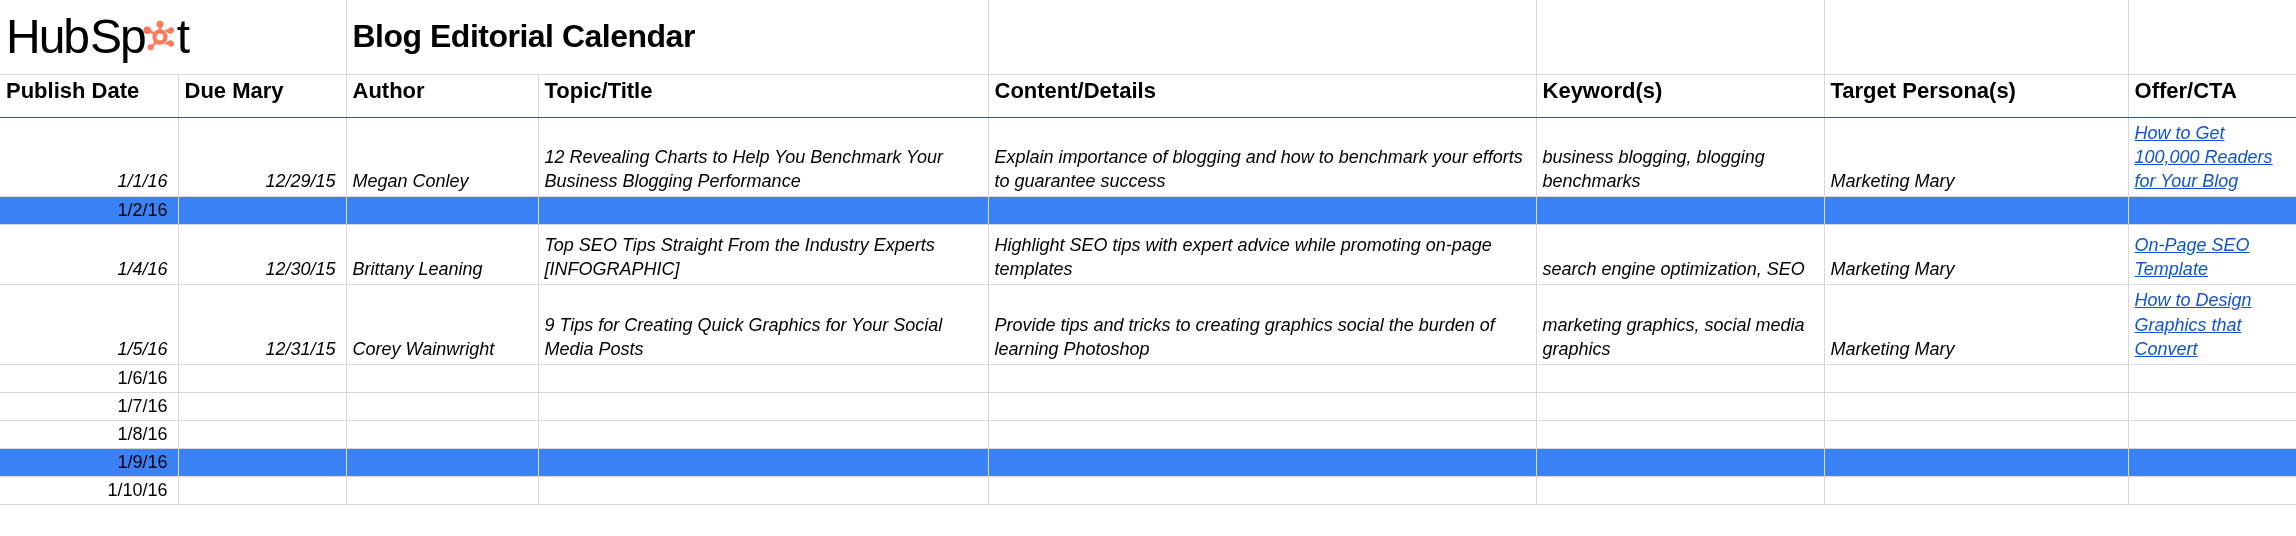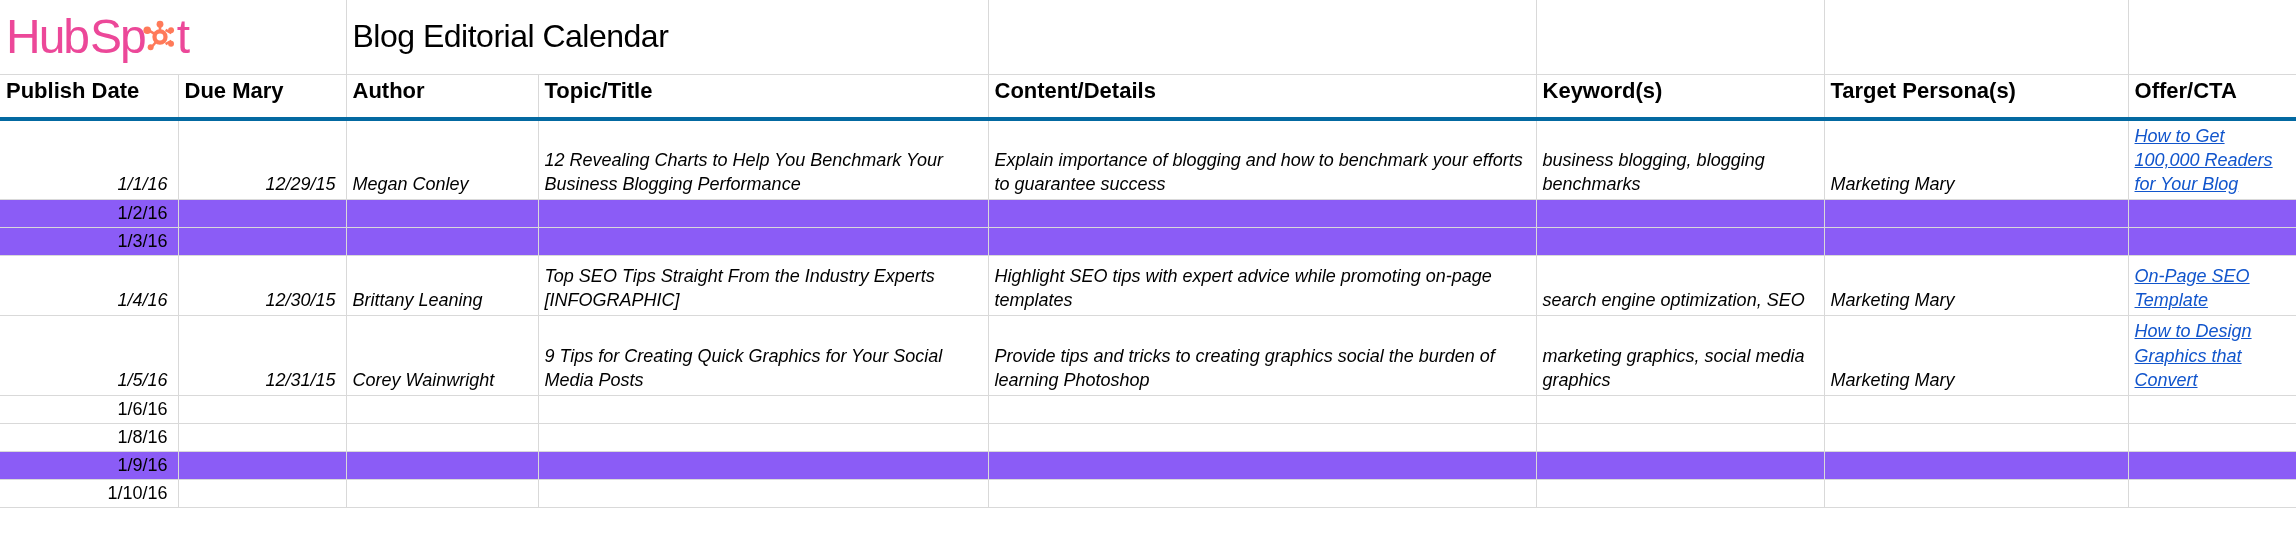--- a/index.html
+++ b/index.html
@@ -67,7 +67,7 @@
   .logo-text {
     font-size: 48px;
     font-weight: 400;
-    color: #ec4899;
+    color: #000000;
     letter-spacing: -2px;
     font-family: "Helvetica Neue", Arial, sans-serif;
   }

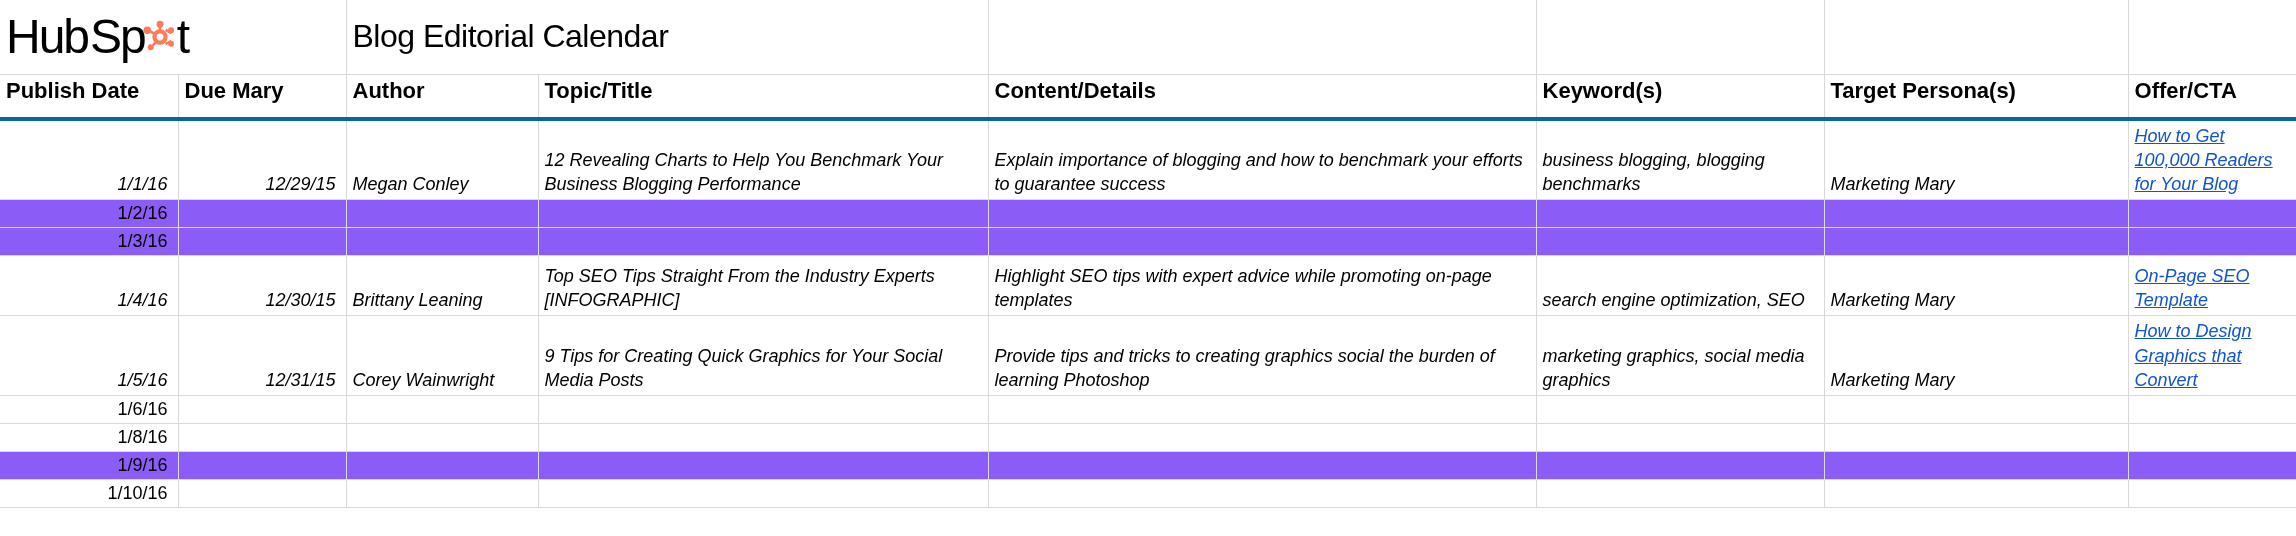--- a/index.html
+++ b/index.html
@@ -36,7 +36,7 @@
   tr.title-row td:first-child { padding: 0 6px; }
   .page-title {
     font-size: 32px;
-    font-weight: 400;
+    font-weight: 700;
     letter-spacing: -0.5px;
   }
   tr.header-row td {

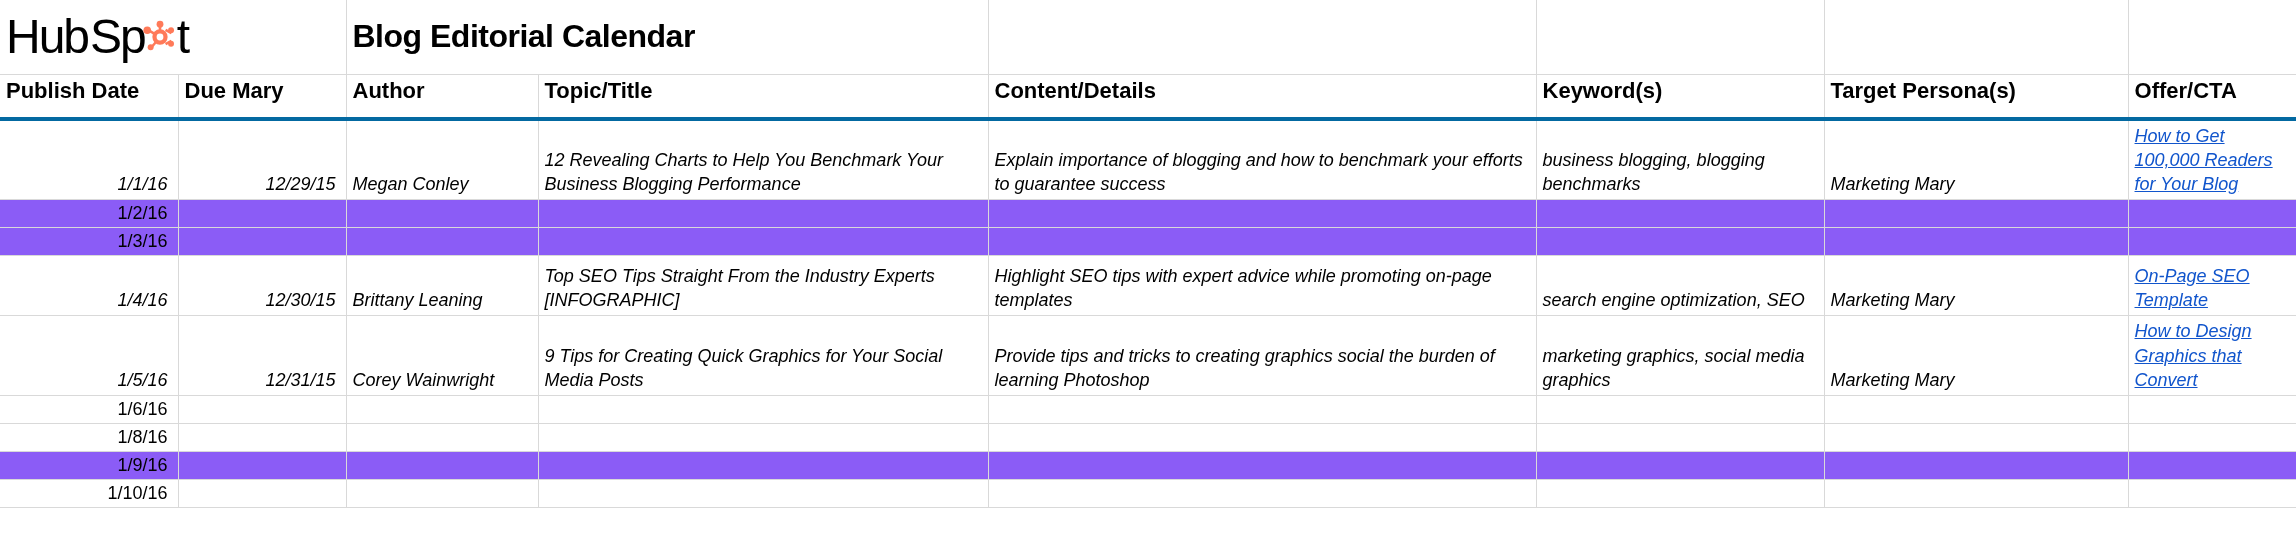--- a/index.html
+++ b/index.html
@@ -42,7 +42,7 @@
   tr.header-row td {
     font-weight: 700;
     font-size: 22px;
-    border-bottom: 4px solid #0369a1;
+    border-bottom: 1px solid #0369a1;
     vertical-align: bottom;
     padding-bottom: 13px;
   }

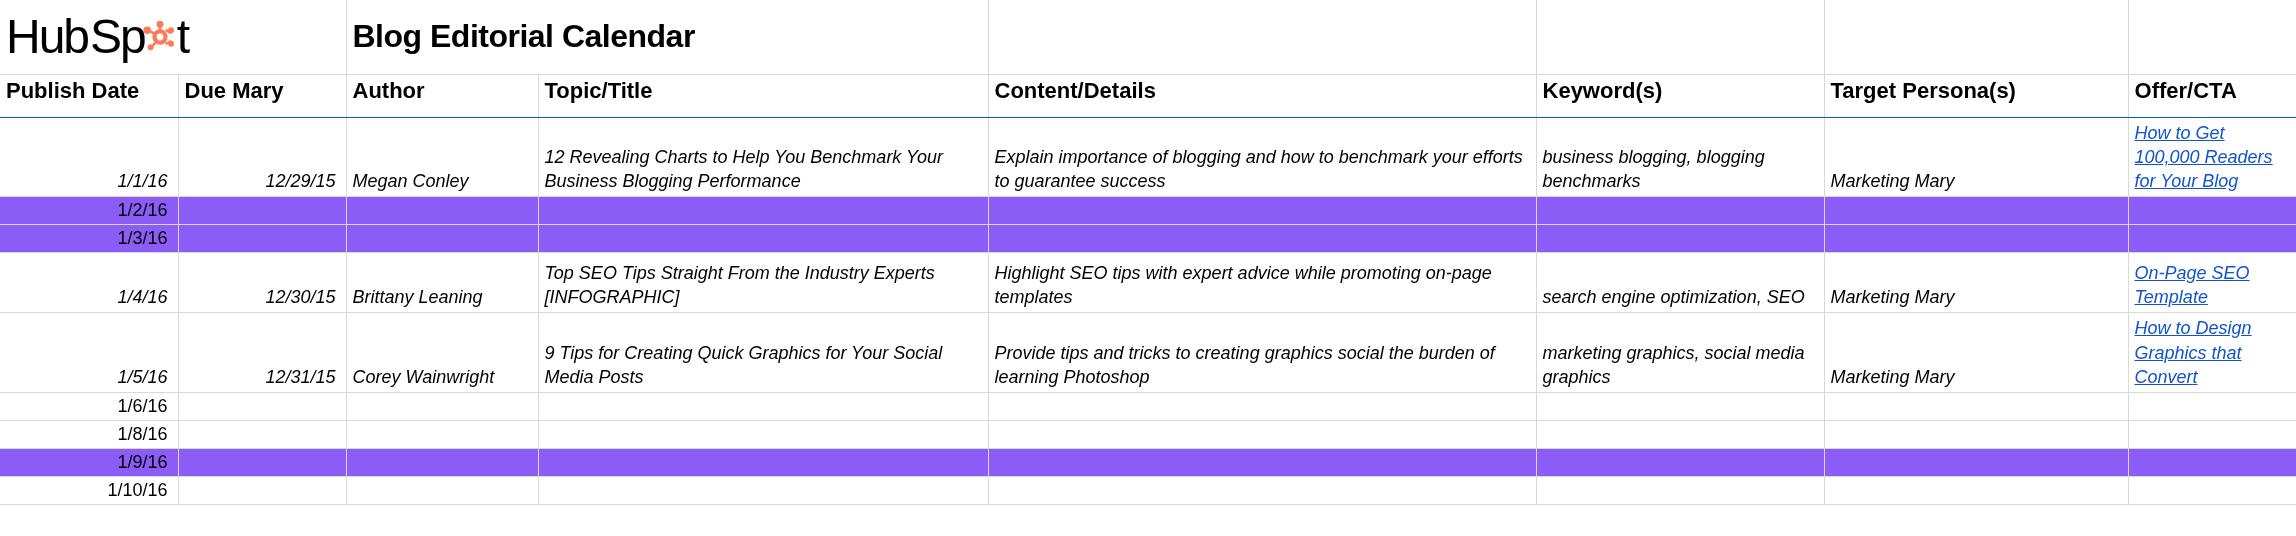--- a/index.html
+++ b/index.html
@@ -52,7 +52,7 @@
     font-style: italic;
   }
   tr.empty-row td { height: 28px; }
-  tr.shaded td { background: #8b5cf6; }
+  tr.shaded td { background: #3b82f6; }
   .ralign { text-align: right; padding-right: 10px; }
   a.link {
     color: #1155cc;

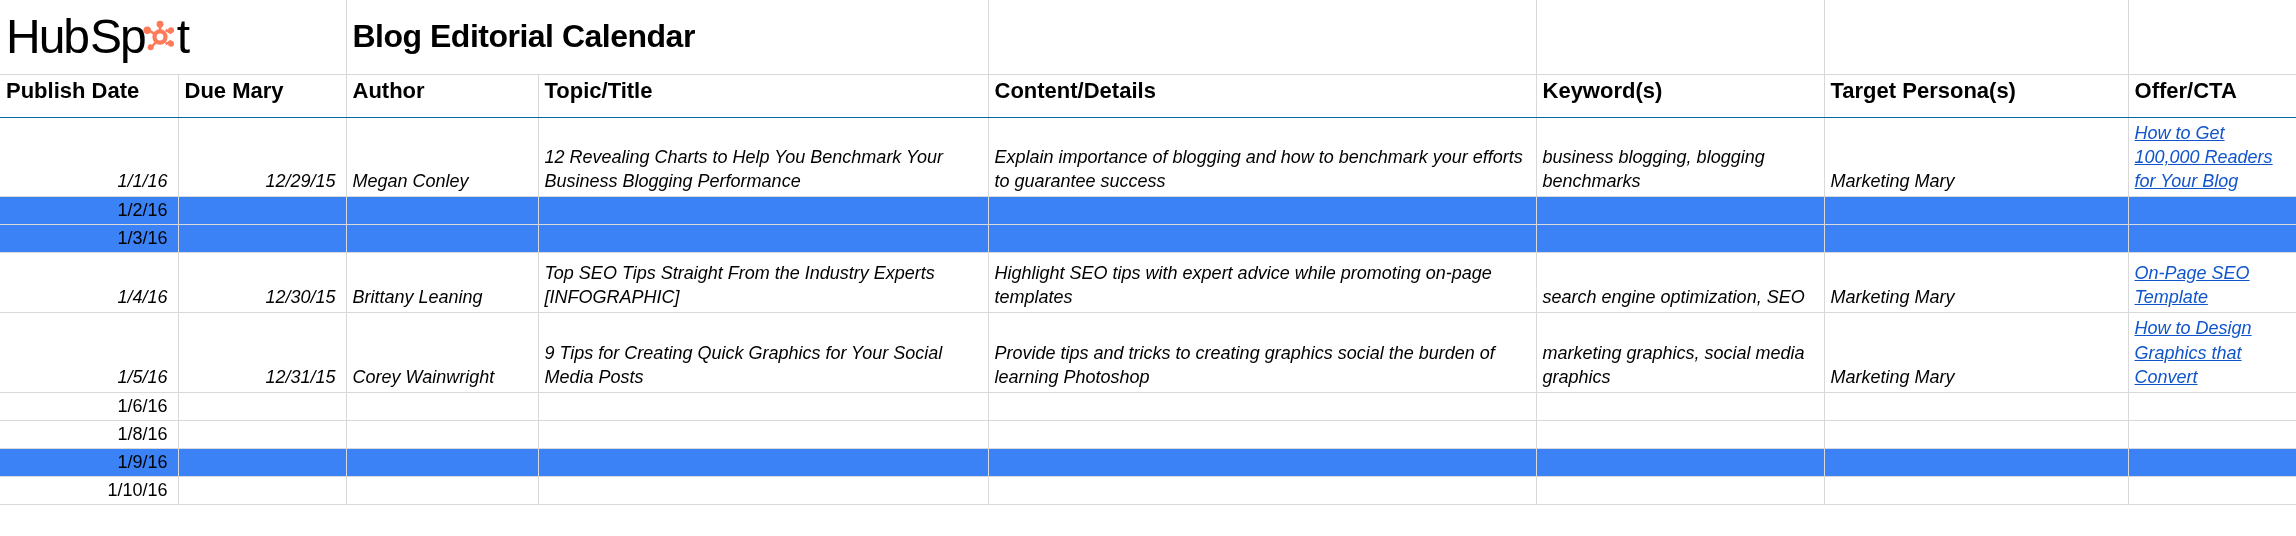--- a/index.html
+++ b/index.html
@@ -155,16 +155,6 @@
         <td></td>
         <td></td>
       </tr>
-      <tr class="empty-row shaded">
-        <td class="ralign">1/3/16</td>
-        <td class="ralign"></td>
-        <td></td>
-        <td></td>
-        <td></td>
-        <td></td>
-        <td></td>
-        <td></td>
-      </tr>
       <tr class="data-row">
         <td class="ralign">1/4/16</td>
         <td class="ralign">12/30/15</td>

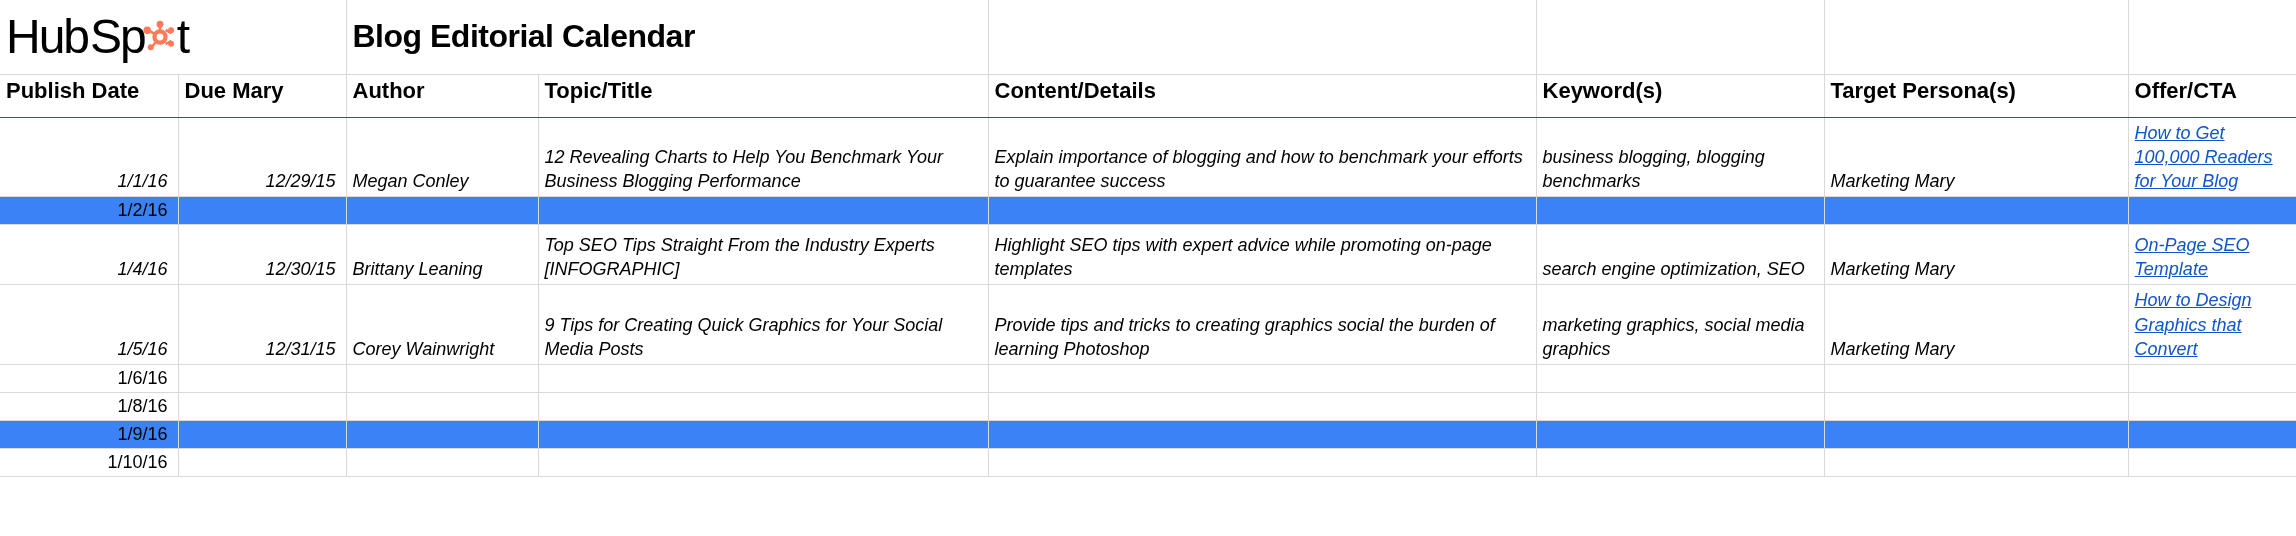--- a/index.html
+++ b/index.html
@@ -186,6 +186,16 @@
         <td></td>
       </tr>
       <tr class="empty-row">
+        <td class="ralign">1/7/16</td>
+        <td class="ralign"></td>
+        <td></td>
+        <td></td>
+        <td></td>
+        <td></td>
+        <td></td>
+        <td></td>
+      </tr>
+      <tr class="empty-row">
         <td class="ralign">1/8/16</td>
         <td class="ralign"></td>
         <td></td>

